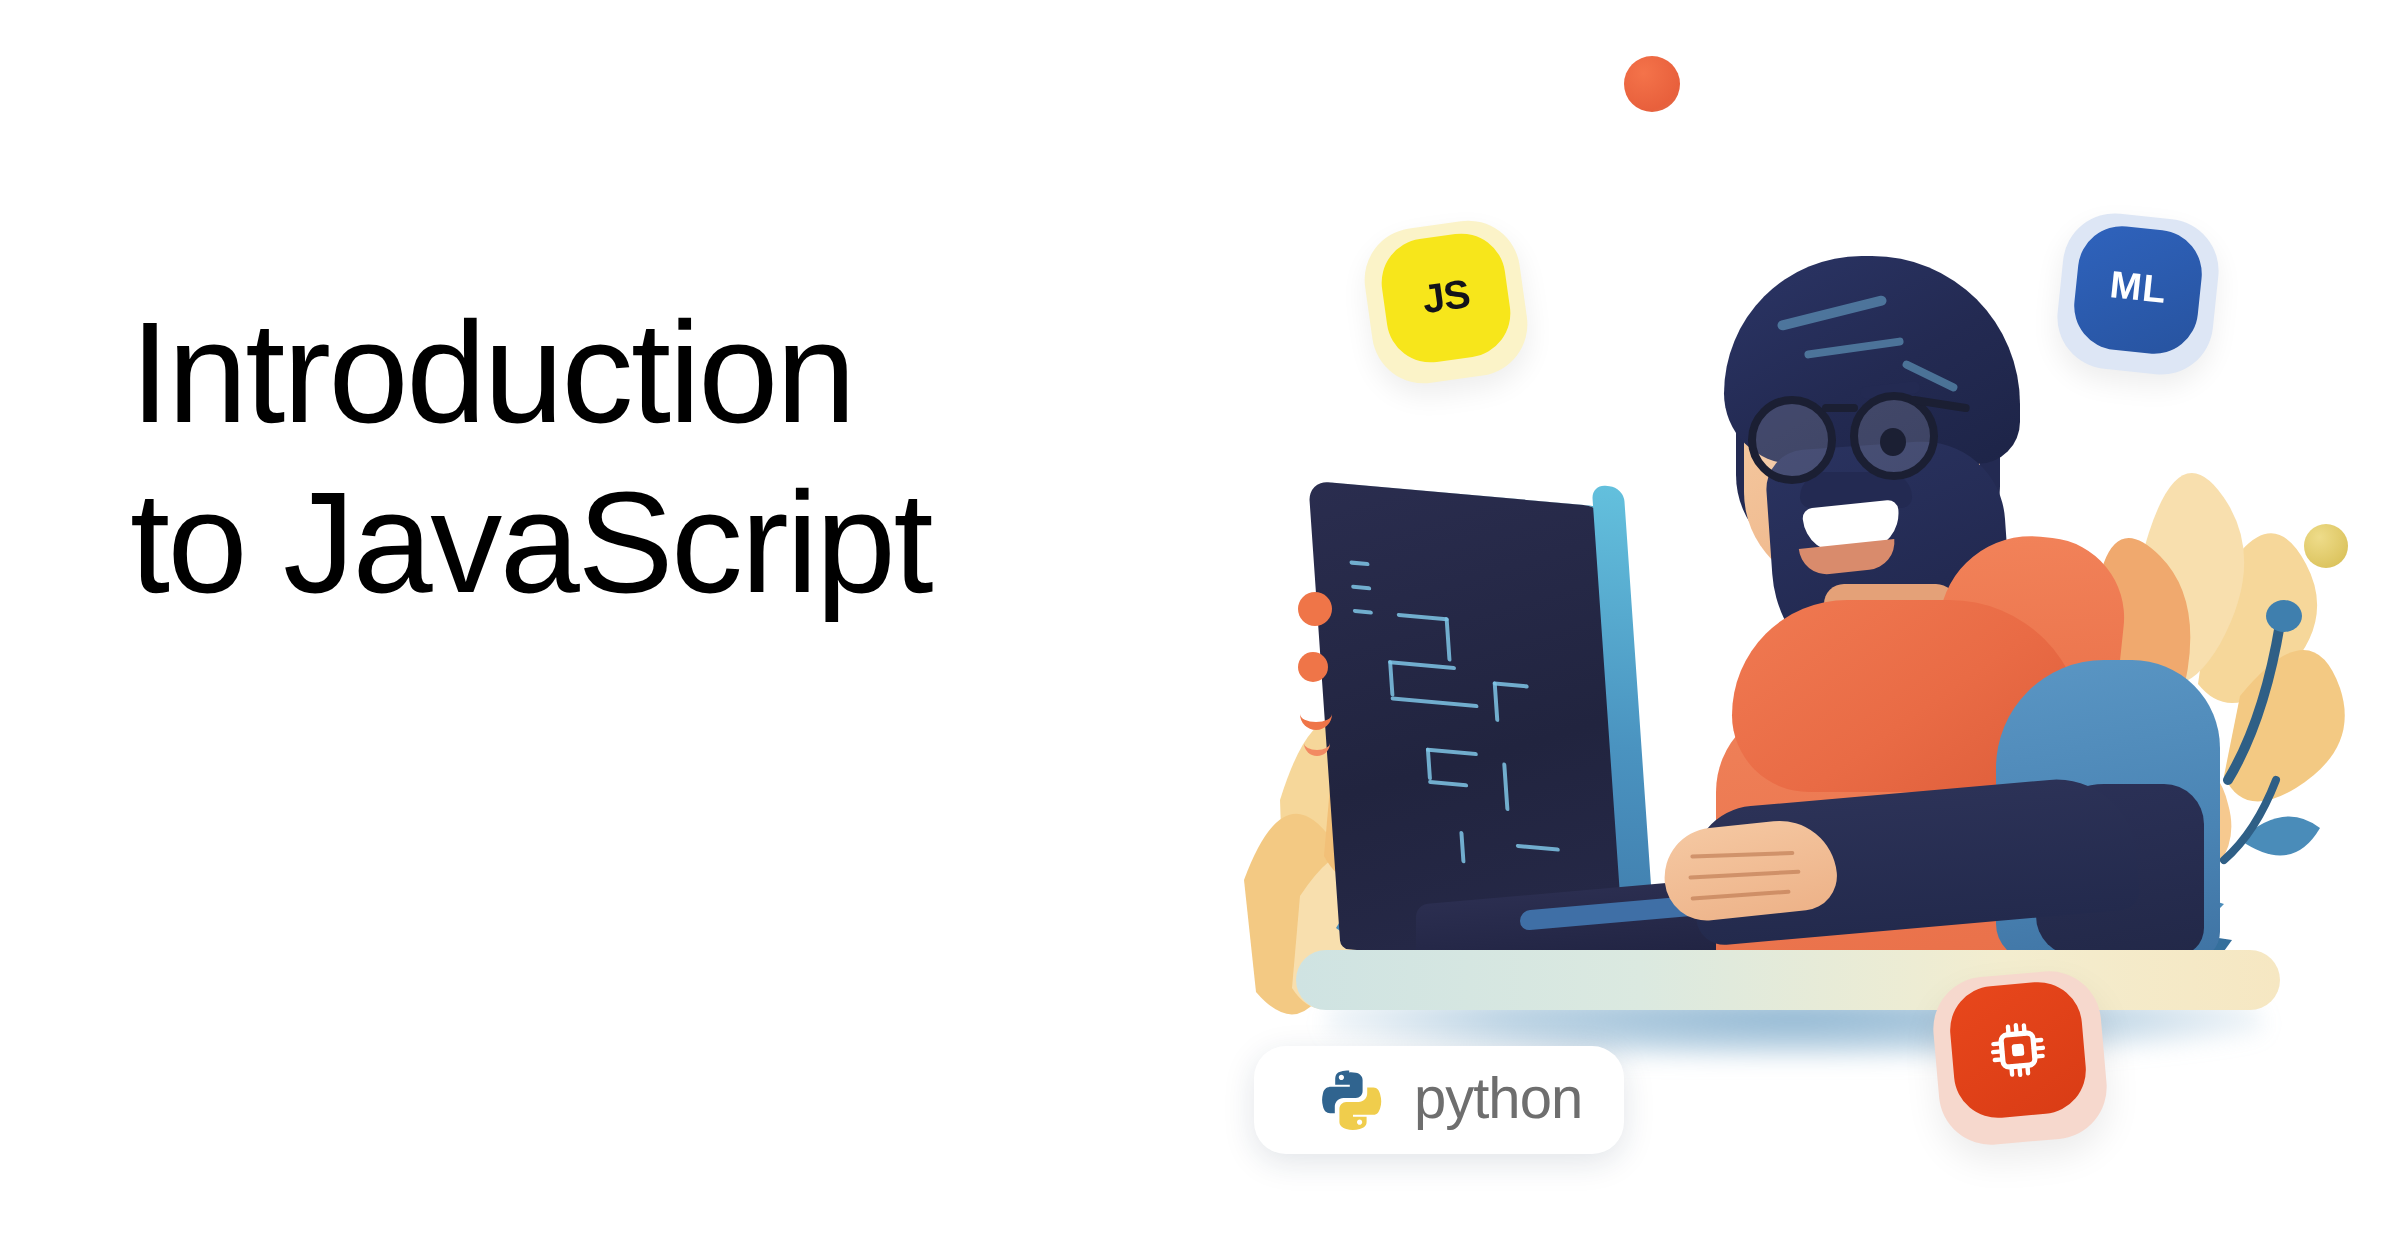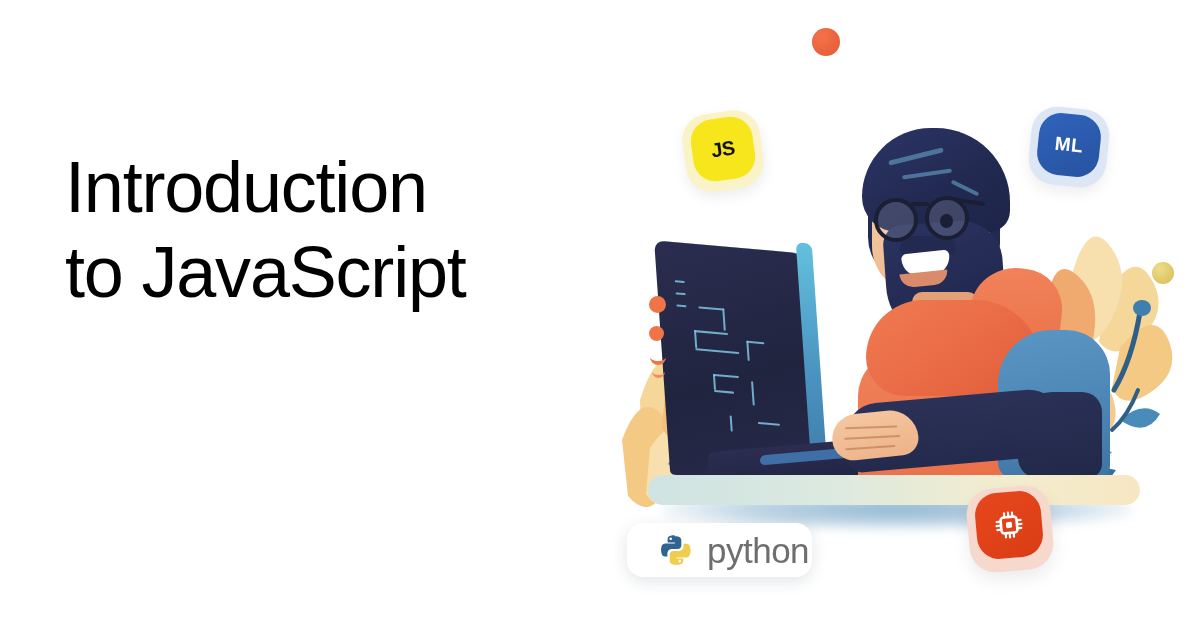--- a/index.html
+++ b/index.html
@@ -423,7 +423,7 @@
   }
   .python-word {
     font-family: "Liberation Sans", sans-serif;
-    font-size: 35px;
+    font-size: 29px;
     color: #6e6e6e;
     letter-spacing: -0.5px;
     line-height: 1;

